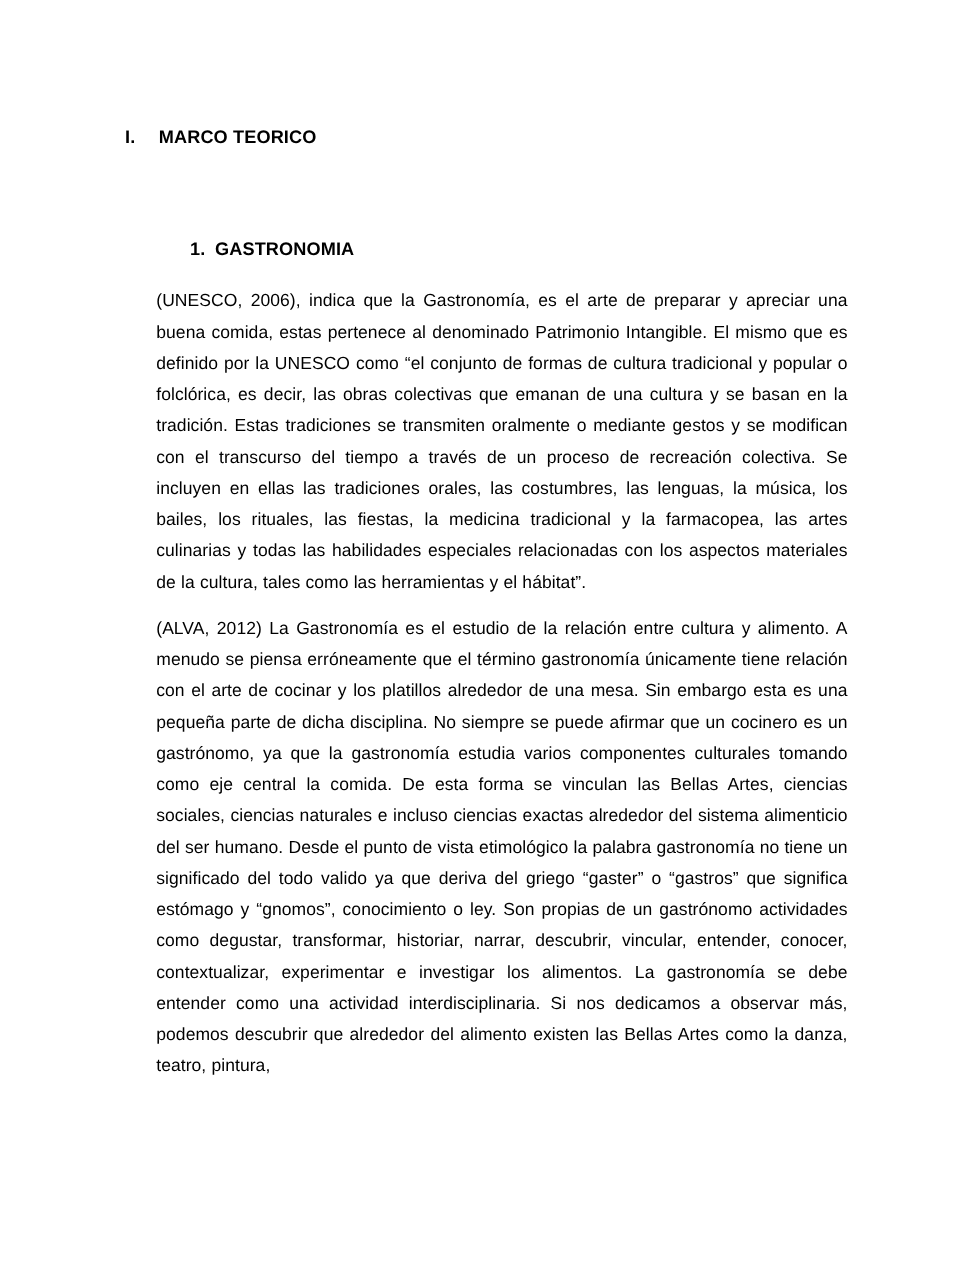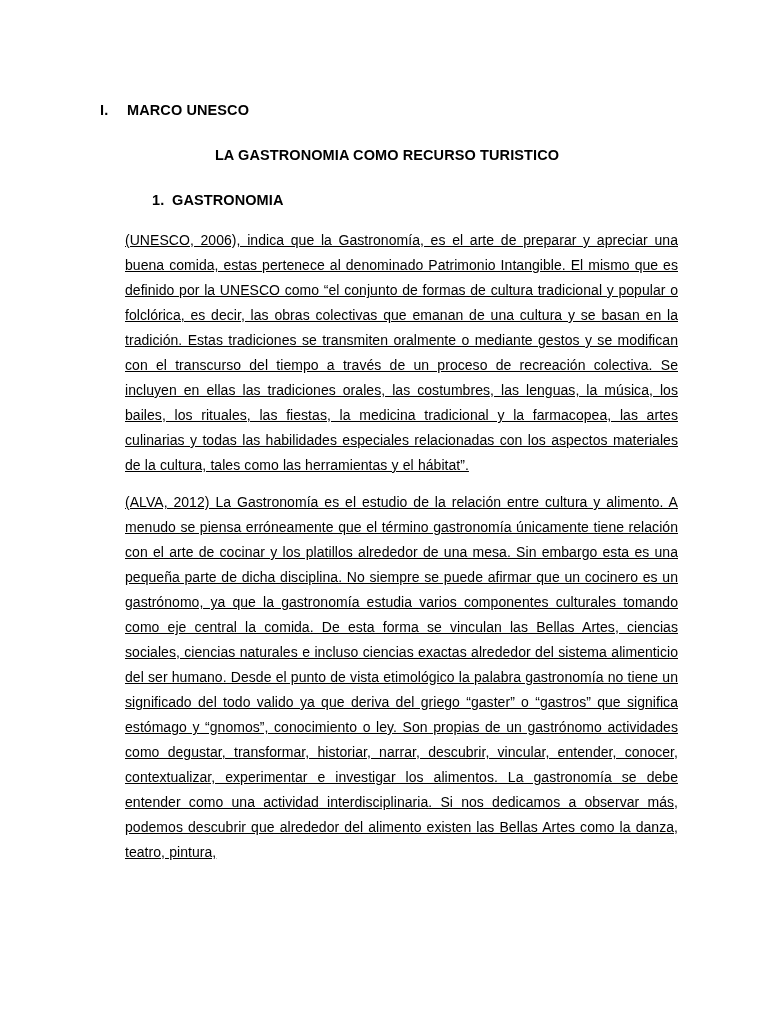--- a/index.html
+++ b/index.html
@@ -101,7 +101,7 @@
 
   <div class="heading-roman">
     <span class="marker">I.</span>
-    <span>MARCO UNESCO</span>
+    <span>MARCO TEORICO</span>
   </div>
 
   <div class="heading-center">LA GASTRONOMIA COMO RECURSO TURISTICO</div>

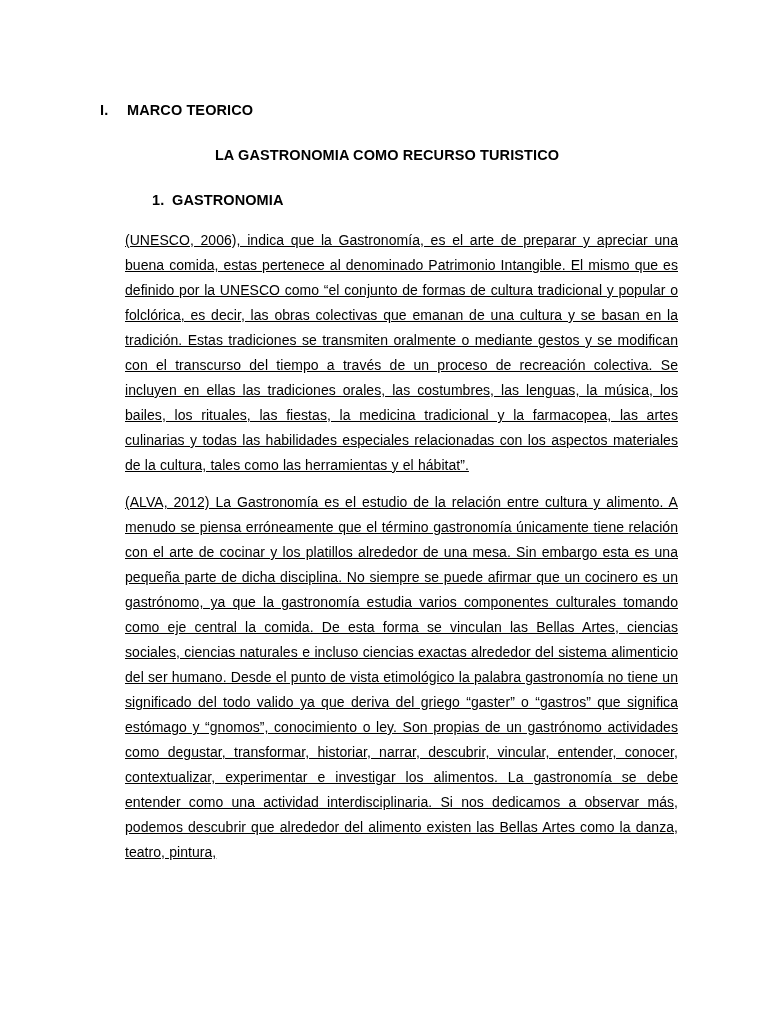--- a/index.html
+++ b/index.html
@@ -104,7 +104,6 @@
     <span>MARCO TEORICO</span>
   </div>
 
-  <div class="heading-center">LA GASTRONOMIA COMO RECURSO TURISTICO</div>
 
   <div class="heading-sub">
     <span class="marker">1.</span>

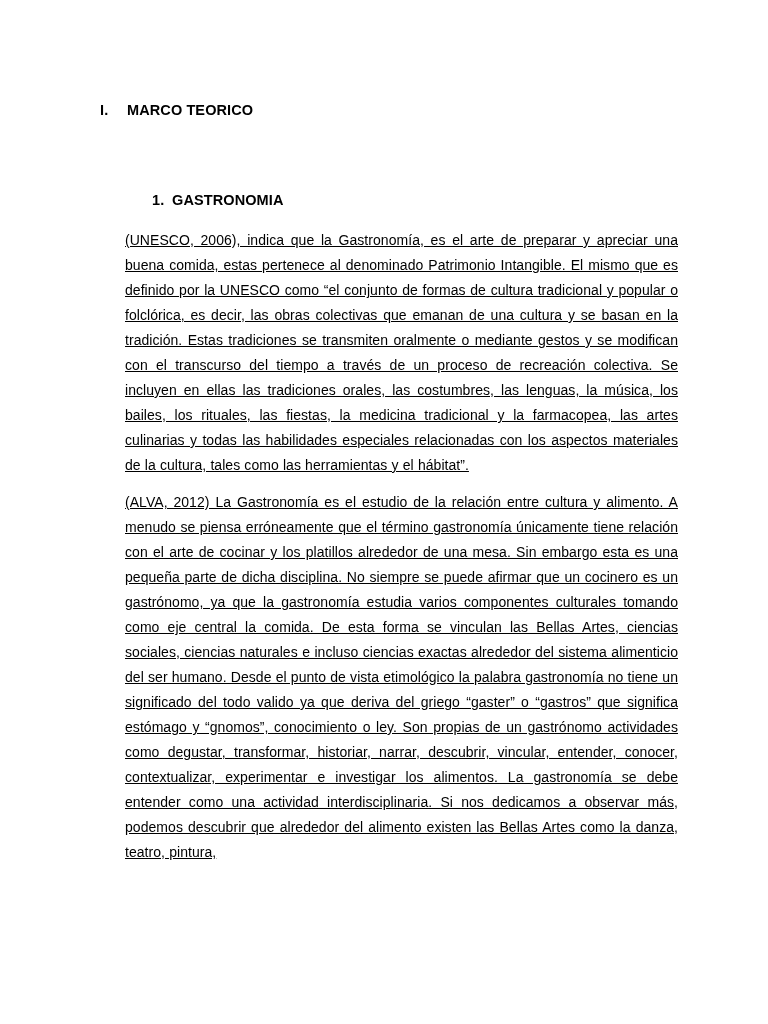--- a/index.html
+++ b/index.html
@@ -88,7 +88,6 @@
     letter-spacing: 0.05px;
     word-spacing: 0.2px;
     hyphens: none;
-    text-decoration: underline;
   }
   .para:last-child {
     margin-bottom: 0;

